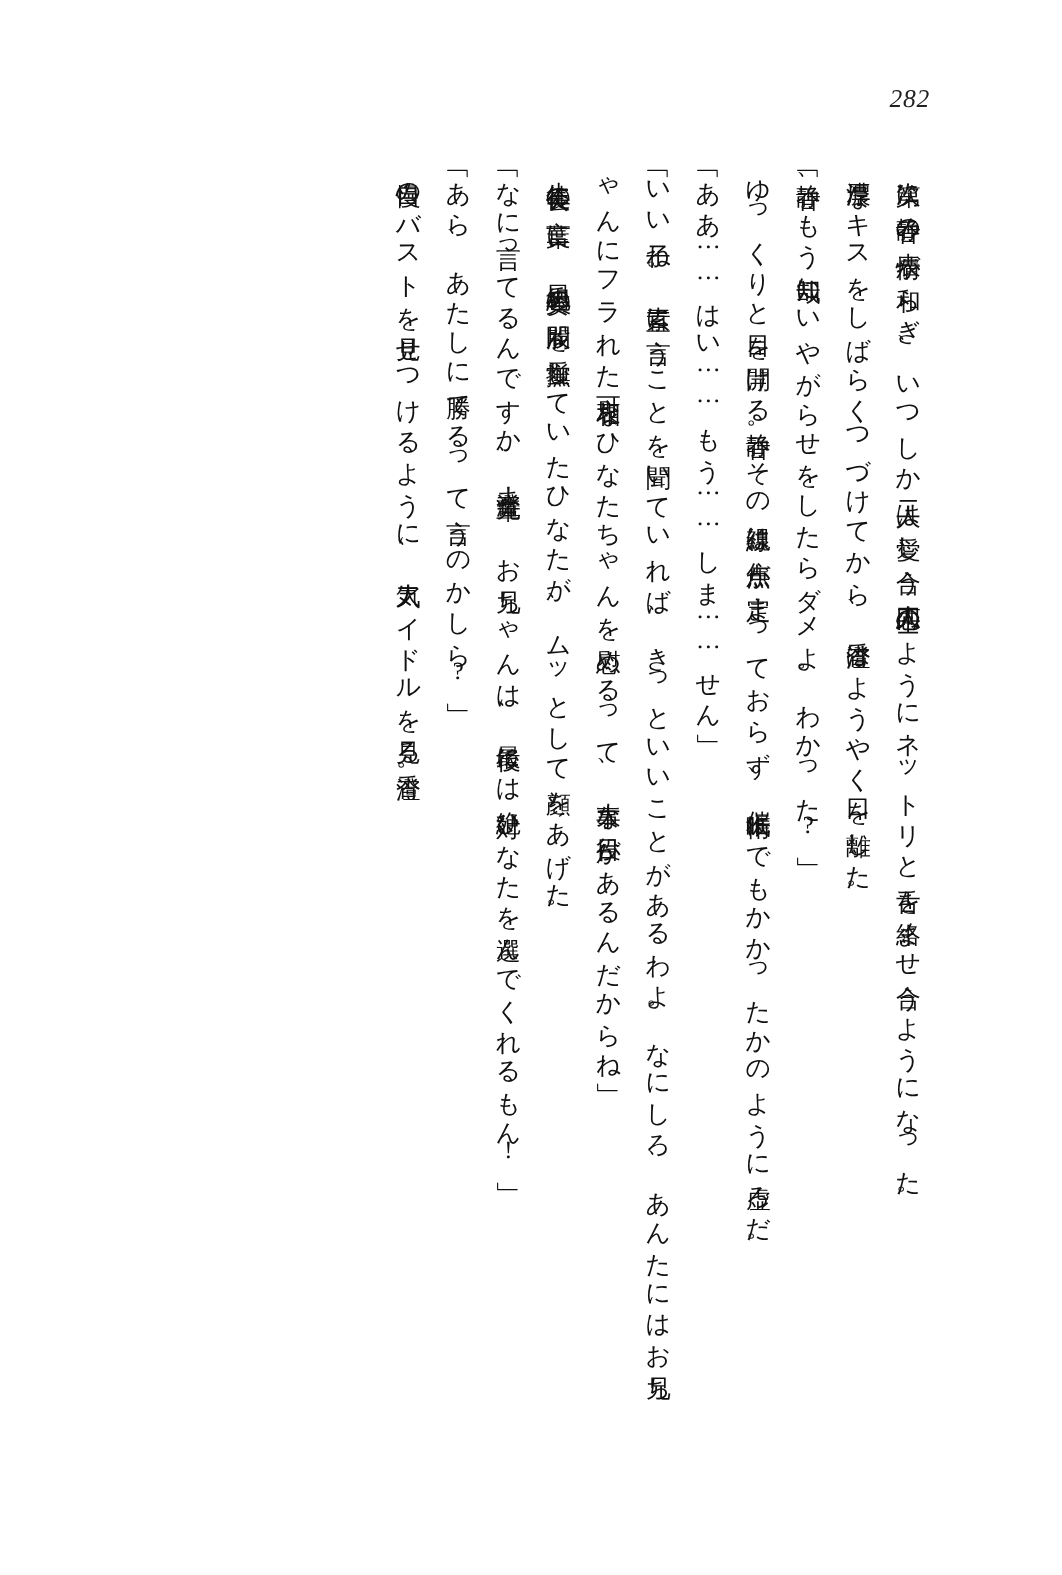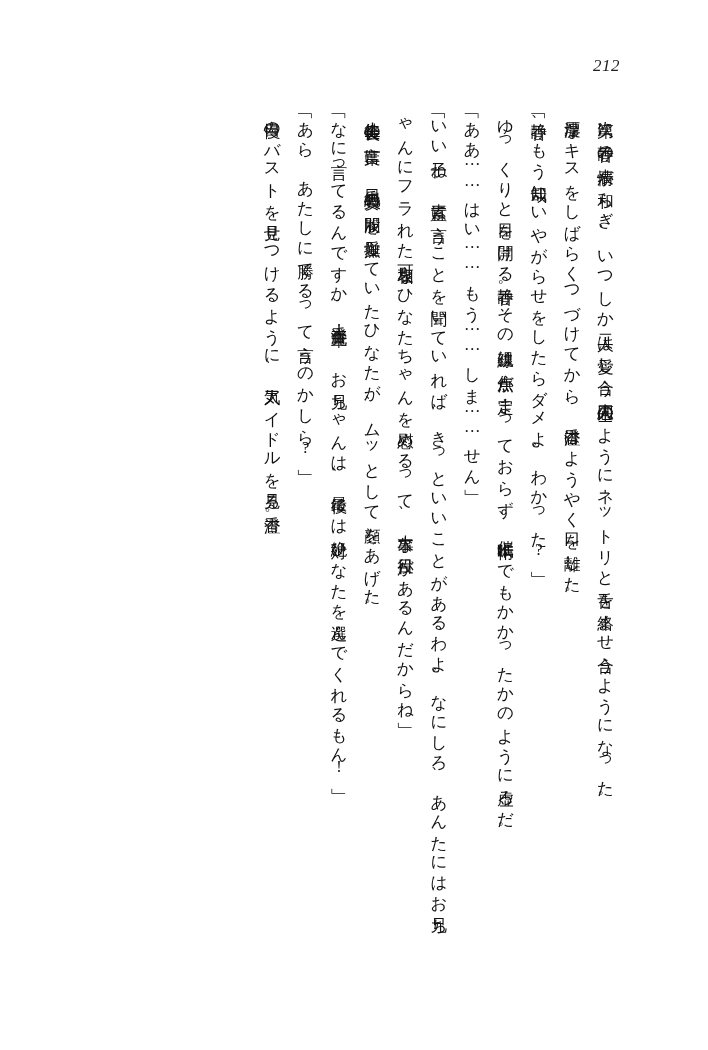--- a/index.html
+++ b/index.html
@@ -60,7 +60,7 @@
 
 <div id="page">
 
-  <div id="page-number">212</div>
+  <div id="page-number">282</div>
 
   <div id="text-body">
     <p>次第に静香の表情が和らぎ、いつしか二人は愛し合う恋人同士のようにネットリと舌を絡ませ合うようになった。</p>

